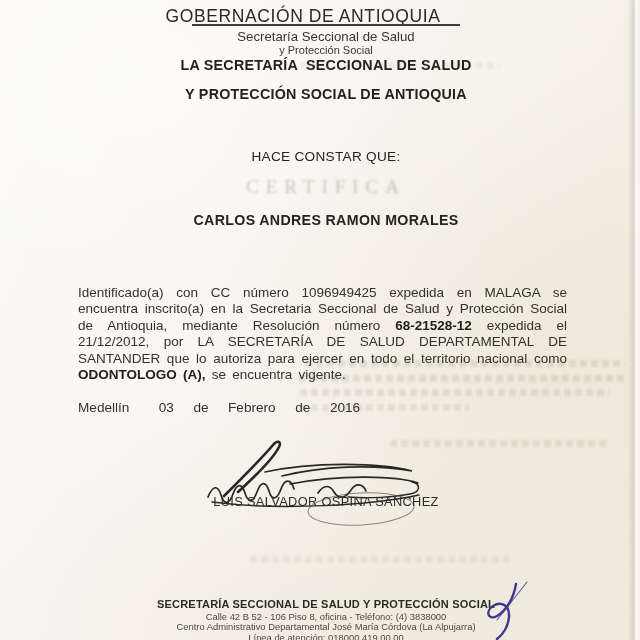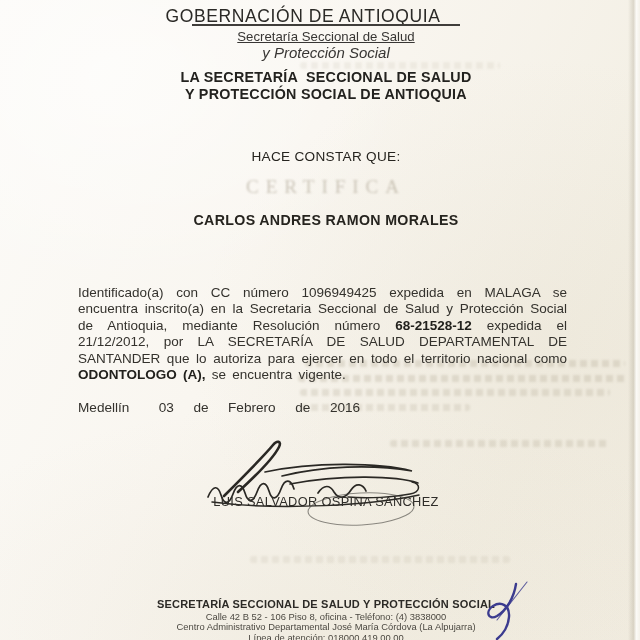--- a/index.html
+++ b/index.html
@@ -23,7 +23,7 @@
 
   .org-title{top:6px;font-size:17.5px;letter-spacing:.6px;color:#2b2a27;transform:translateX(-23px);}
   .head-rule{top:24px;left:192px;width:268px;height:2px;background:#3f3d3a;}
-  .dept1{top:29px;font-size:13.2px;color:#383634;text-decoration:underline;}
+  .dept1{top:29px;font-size:13.2px;color:#383634;}
   .dept2{top:44px;font-size:15px;color:#383634;font-style:italic;}
   .issuer{font-weight:bold;font-size:14.3px;letter-spacing:.25px;color:#23221f;white-space:pre-wrap;}
   .issuer1{top:69px;}

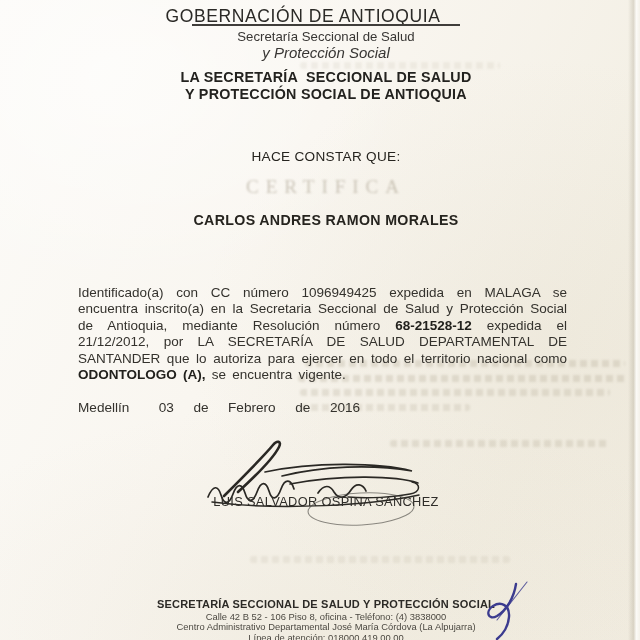--- a/index.html
+++ b/index.html
@@ -24,7 +24,7 @@
   .org-title{top:6px;font-size:17.5px;letter-spacing:.6px;color:#2b2a27;transform:translateX(-23px);}
   .head-rule{top:24px;left:192px;width:268px;height:2px;background:#3f3d3a;}
   .dept1{top:29px;font-size:13.2px;color:#383634;}
-  .dept2{top:44px;font-size:15px;color:#383634;font-style:italic;}
+  .dept2{top:44px;font-size:11px;color:#383634;}
   .issuer{font-weight:bold;font-size:14.3px;letter-spacing:.25px;color:#23221f;white-space:pre-wrap;}
   .issuer1{top:69px;}
   .issuer2{top:86px;}

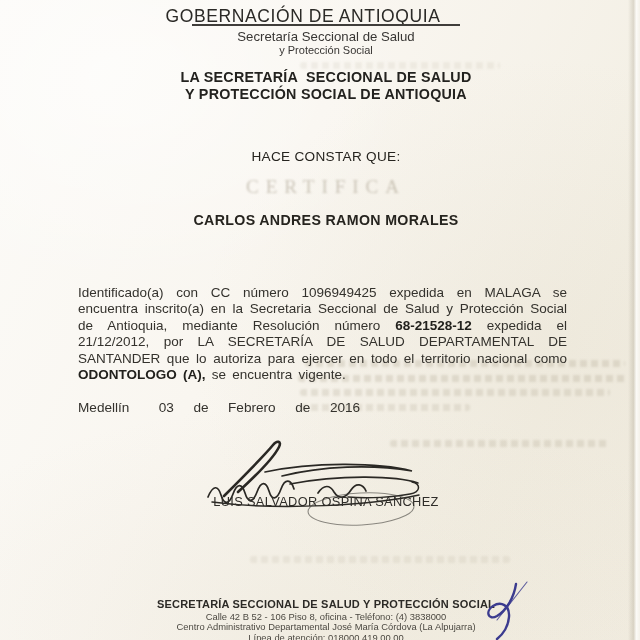--- a/index.html
+++ b/index.html
@@ -26,7 +26,7 @@
   .dept1{top:29px;font-size:13.2px;color:#383634;}
   .dept2{top:44px;font-size:11px;color:#383634;}
   .issuer{font-weight:bold;font-size:14.3px;letter-spacing:.25px;color:#23221f;white-space:pre-wrap;}
-  .issuer1{top:69px;}
+  .issuer1{top:57px;}
   .issuer2{top:86px;}
 
   .hace{top:149px;font-weight:normal;font-size:13.6px;letter-spacing:.3px;color:#26241f;}

